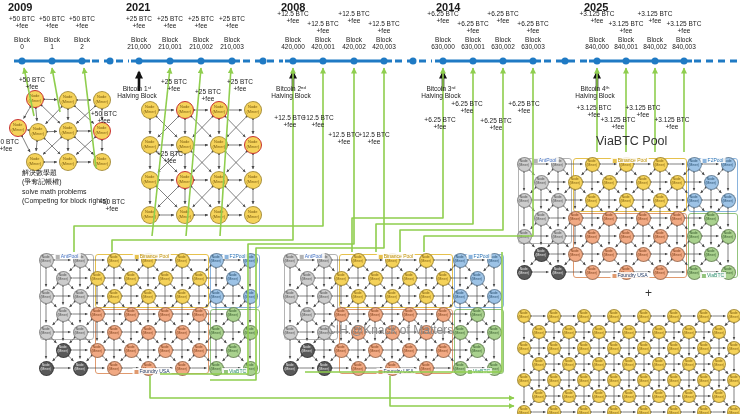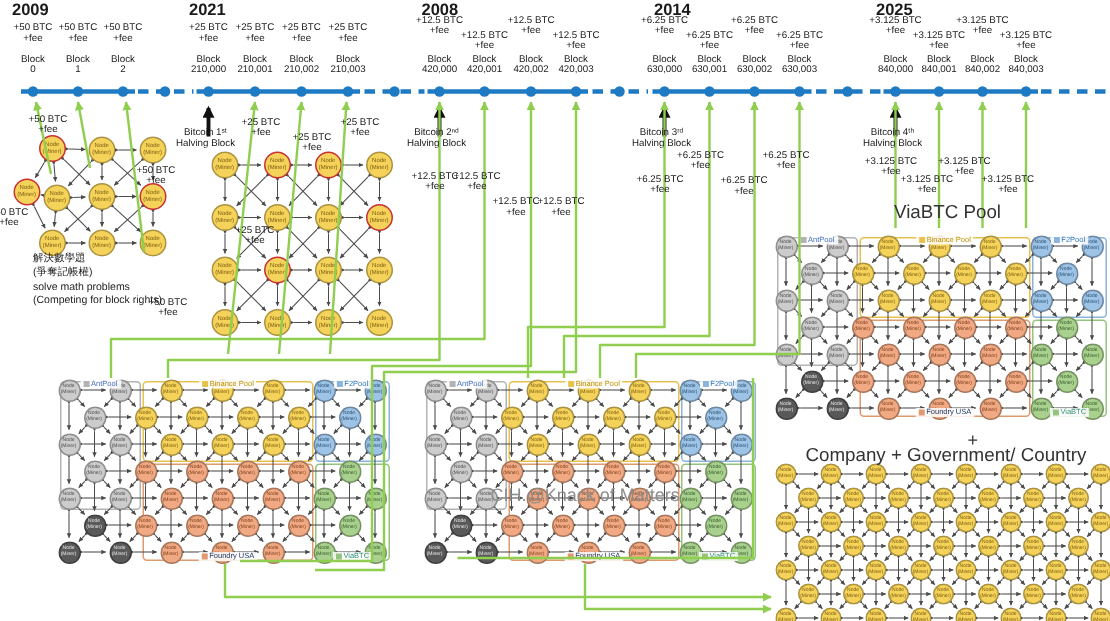--- a/index.html
+++ b/index.html
@@ -781,7 +781,6 @@
   <div class="cap" id="cap-en2">(Competing for block rights)</div>
   <div class="ttl" id="ttl-miner">ViaBTC Pool</div>
   <div class="ttl" id="ttl-plus">+</div>
-  <div class="ttl" id="ttl-company">Company + Government/ Country</div>
   <div class="wm" id="wm-mid">CIH.@Knack of Matters</div>
 <div class="lbl year" style="left: 8px; top: 1px;">2009</div>
     <div class="lbl rl" style="left: 22px; top: 15px;">+50 BTC<br>+fee</div>

